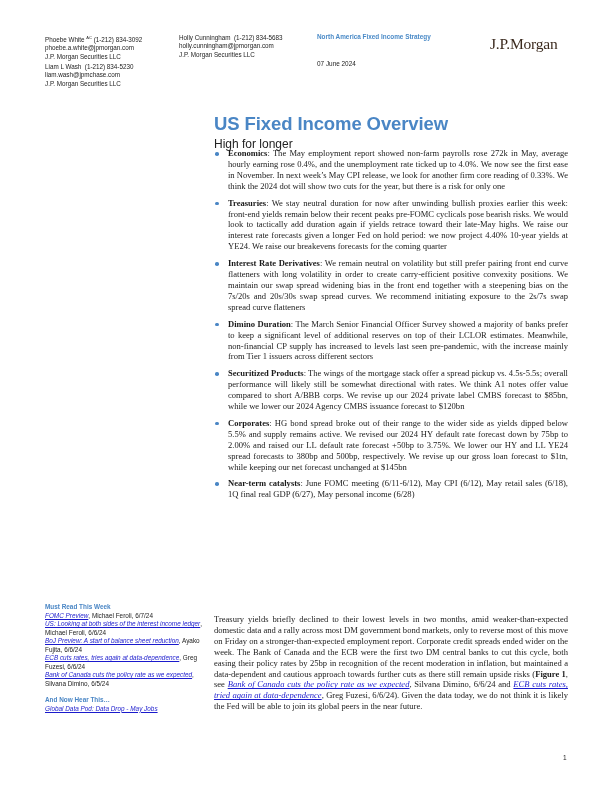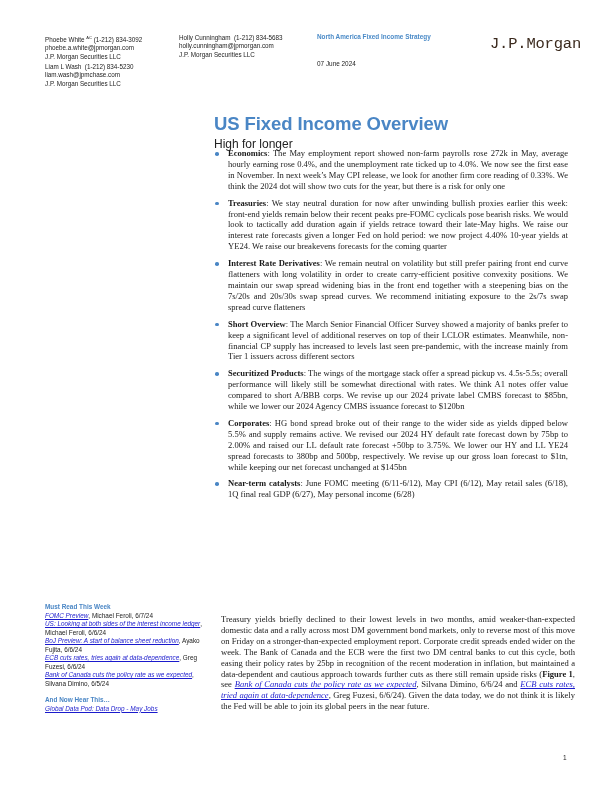--- a/index.html
+++ b/index.html
@@ -11,7 +11,7 @@
 
   .strategy { position: absolute; left: 317px; top: 33px; font-family: "Liberation Sans", sans-serif; font-size: 6.4px; line-height: 8.5px; color: #4a8ac7; font-weight: bold; width: 120px; }
   .date { position: absolute; left: 317px; top: 60px; font-family: "Liberation Sans", sans-serif; font-size: 6.4px; color: #222; }
-  .logo { position: absolute; left: 490px; top: 35px; font-family: Liberation Mono, monospace; font-size: 15.5px; color: #3b2a1e; letter-spacing: -0.2px; }
+  .logo { position: absolute; left: 490px; top: 35px; font-family: Liberation Serif, serif; font-size: 15.5px; color: #3b2a1e; letter-spacing: -0.2px; }
 
   .title { position: absolute; left: 214px; top: 113px; font-family: Liberation Sans, sans-serif; font-weight: bold; font-size: 18.5px; color: #4a86c5; letter-spacing: -0.1px; }
   .subtitle { position: absolute; left: 214px; top: 137px; font-family: "Liberation Sans", sans-serif; font-size: 12px; color: #222; text-align: right; }

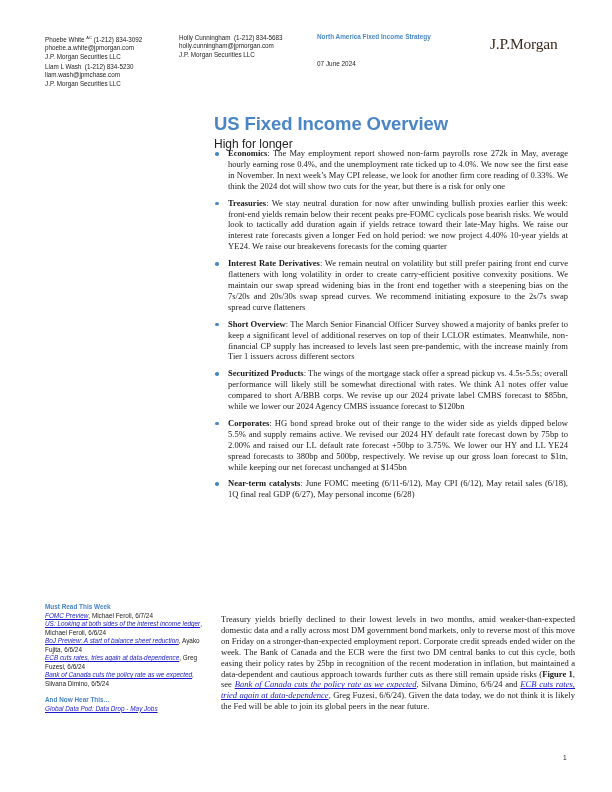--- a/index.html
+++ b/index.html
@@ -71,7 +71,7 @@
   <li><span class="dot"></span><b>Economics</b><span>: The May employment report showed non-farm payrolls rose 272k in May, average hourly earning rose 0.4%, and the unemployment rate ticked up to 4.0%. We now see the first ease in November. In next week’s May CPI release, we look for another firm core reading of 0.33%. We think the 2024 dot will show two cuts for the year, but there is a risk for only one</span></li>
   <li><span class="dot"></span><b>Treasuries</b><span>: We stay neutral duration for now after unwinding bullish proxies earlier this week: front-end yields remain below their recent peaks pre-FOMC cyclicals pose bearish risks. We would look to tactically add duration again if yields retrace toward their late-May highs. We raise our interest rate forecasts given a longer Fed on hold period: we now project 4.40% 10-year yields at YE24. We raise our breakevens forecasts for the coming quarter</span></li>
   <li><span class="dot"></span><b>Interest Rate Derivatives</b><span>: We remain neutral on volatility but still prefer pairing front end curve flatteners with long volatility in order to create carry-efficient positive convexity positions. We maintain our swap spread widening bias in the front end together with a steepening bias on the 7s/20s and 20s/30s swap spread curves. We recommend initiating exposure to the 2s/7s swap spread curve flatteners</span></li>
-  <li><span class="dot"></span><b>Short Overview</b><span>: The March Senior Financial Officer Survey showed a majority of banks prefer to keep a significant level of additional reserves on top of their LCLOR estimates. Meanwhile, non-financial CP supply has increased to levels last seen pre-pandemic, with the increase mainly from Tier 1 issuers across different sectors</span></li>
+  <li><span class="dot"></span><b>Dimino Duration</b><span>: The March Senior Financial Officer Survey showed a majority of banks prefer to keep a significant level of additional reserves on top of their LCLOR estimates. Meanwhile, non-financial CP supply has increased to levels last seen pre-pandemic, with the increase mainly from Tier 1 issuers across different sectors</span></li>
   <li><span class="dot"></span><b>Securitized Products</b><span>: The wings of the mortgage stack offer a spread pickup vs. 4.5s-5.5s; overall performance will likely still be somewhat directional with rates. We think A1 notes offer value compared to short A/BBB corps. We revise up our 2024 private label CMBS forecast to $85bn, while we lower our 2024 Agency CMBS issuance forecast to $120bn</span></li>
   <li><span class="dot"></span><b>Corporates</b><span>: HG bond spread broke out of their range to the wider side as yields dipped below 5.5% and supply remains active. We revised our 2024 HY default rate forecast down by 75bp to 2.00% and raised our LL default rate forecast +50bp to 3.75%. We lower our HY and LL YE24 spread forecasts to 380bp and 500bp, respectively. We revise up our gross loan forecast to $1tn, while keeping our net forecast unchanged at $145bn</span></li>
   <li><span class="dot"></span><b>Near-term catalysts</b><span>: June FOMC meeting (6/11-6/12), May CPI (6/12), May retail sales (6/18), 1Q final real GDP (6/27), May personal income (6/28)</span></li>

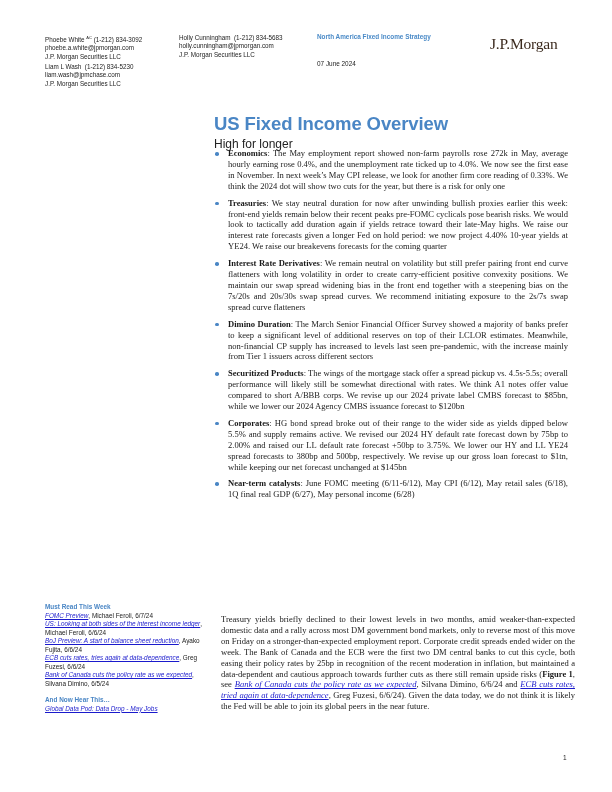--- a/index.html
+++ b/index.html
@@ -26,7 +26,7 @@
   .sidebar a { color: #1a1acc; font-style: italic; text-decoration: underline; }
   .sidebar .spacer { height: 8px; }
 
-  .bodytext { position: absolute; left: 221px; top: 614px; width: 354px; font-family: "Liberation Serif", serif; font-size: 8.55px; line-height: 10.9px; text-align: justify; color: #1a1a1a; margin: 0; }
+  .bodytext { position: absolute; left: 214px; top: 614px; width: 354px; font-family: "Liberation Serif", serif; font-size: 8.55px; line-height: 10.9px; text-align: justify; color: #1a1a1a; margin: 0; }
   .bodytext a { color: #1a1acc; font-style: italic; text-decoration: underline; }
 
   .pagenum { position: absolute; left: 563px; top: 754px; font-family: "Liberation Sans", sans-serif; font-size: 6.5px; color: #222; }

